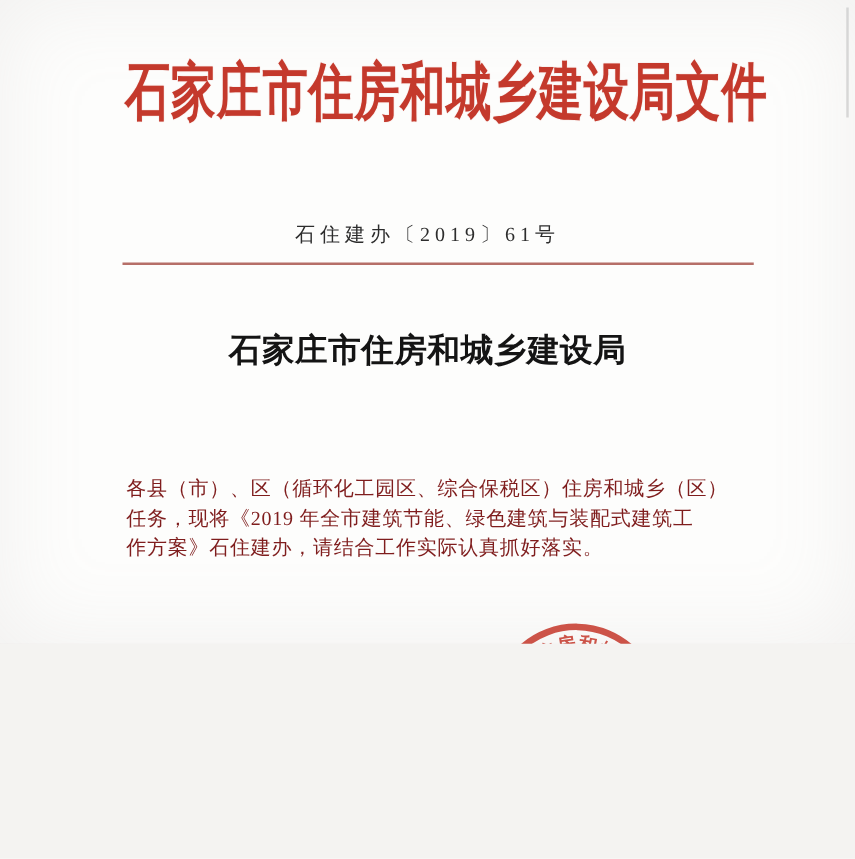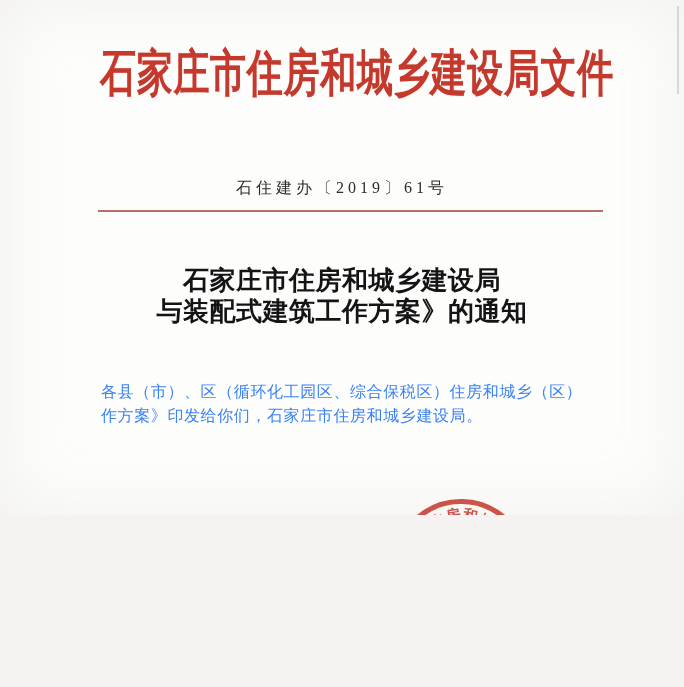--- a/index.html
+++ b/index.html
@@ -93,7 +93,6 @@
 
   <div class="doc-title">
     <div>石家庄市住房和城乡建设局</div>
-    <div>与装配式建筑工作方案》的通知</div>
   </div>
 
   <div class="body-text">

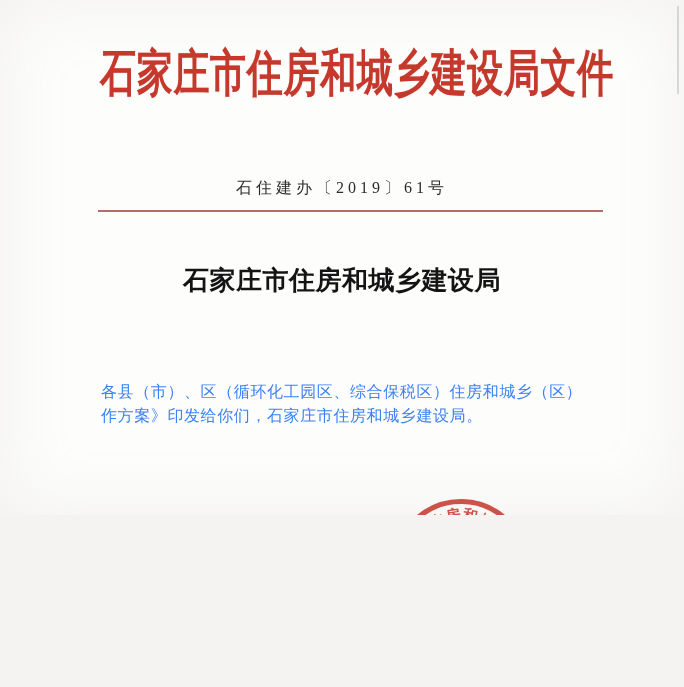--- a/index.html
+++ b/index.html
@@ -51,7 +51,7 @@
   .body-text{
     position:absolute;top:380px;left:101px;width:482px;
     font-size:16px;line-height:23.5px;letter-spacing:.6px;
-    color:#3b82f6;
+    color:#7f1d1d;
     white-space:nowrap;
   }
   .body-text .indent{text-indent:34px;}

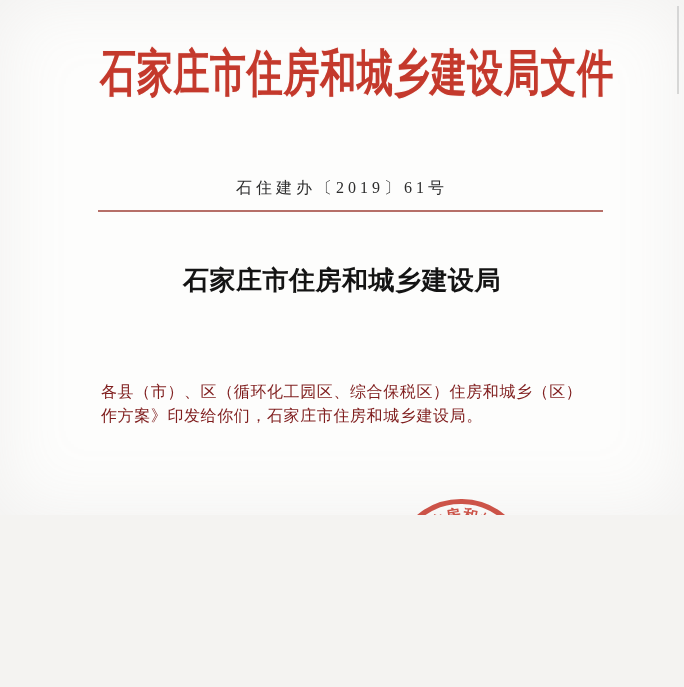--- a/index.html
+++ b/index.html
@@ -97,6 +97,7 @@
 
   <div class="body-text">
     <div>各县（市）、区（循环化工园区、综合保税区）住房和城乡（区）</div>
+    <div>任务，现将《2019 年全市建筑节能、绿色建筑与装配式建筑工</div>
     <div>作方案》印发给你们，石家庄市住房和城乡建设局。</div>
   </div>
 

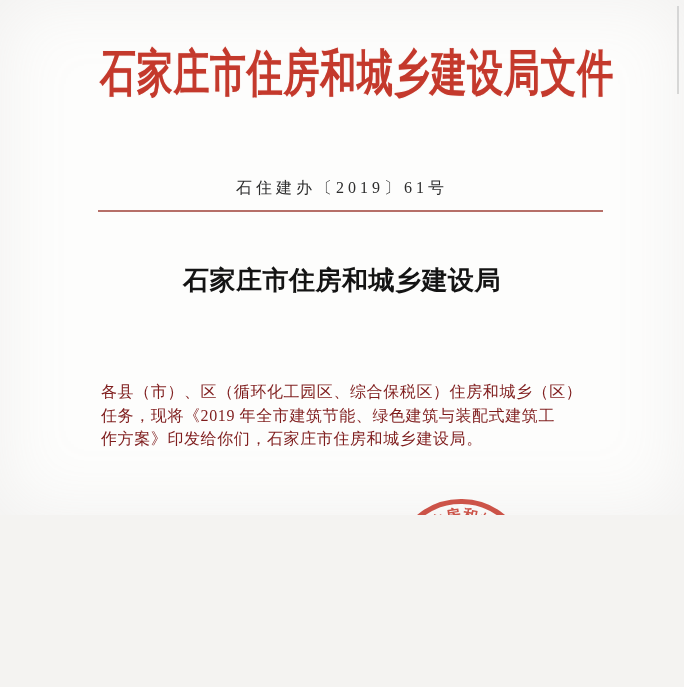--- a/index.html
+++ b/index.html
@@ -98,7 +98,7 @@
   <div class="body-text">
     <div>各县（市）、区（循环化工园区、综合保税区）住房和城乡（区）</div>
     <div>任务，现将《2019 年全市建筑节能、绿色建筑与装配式建筑工</div>
-    <div>作方案》印发给你们，石家庄市住房和城乡建设局。</div>
+    <div>作方案》石住建办，请结合工作实际认真抓好落实。</div>
   </div>
 
   <div class="signature">石家庄市住房和城乡建设局</div>

